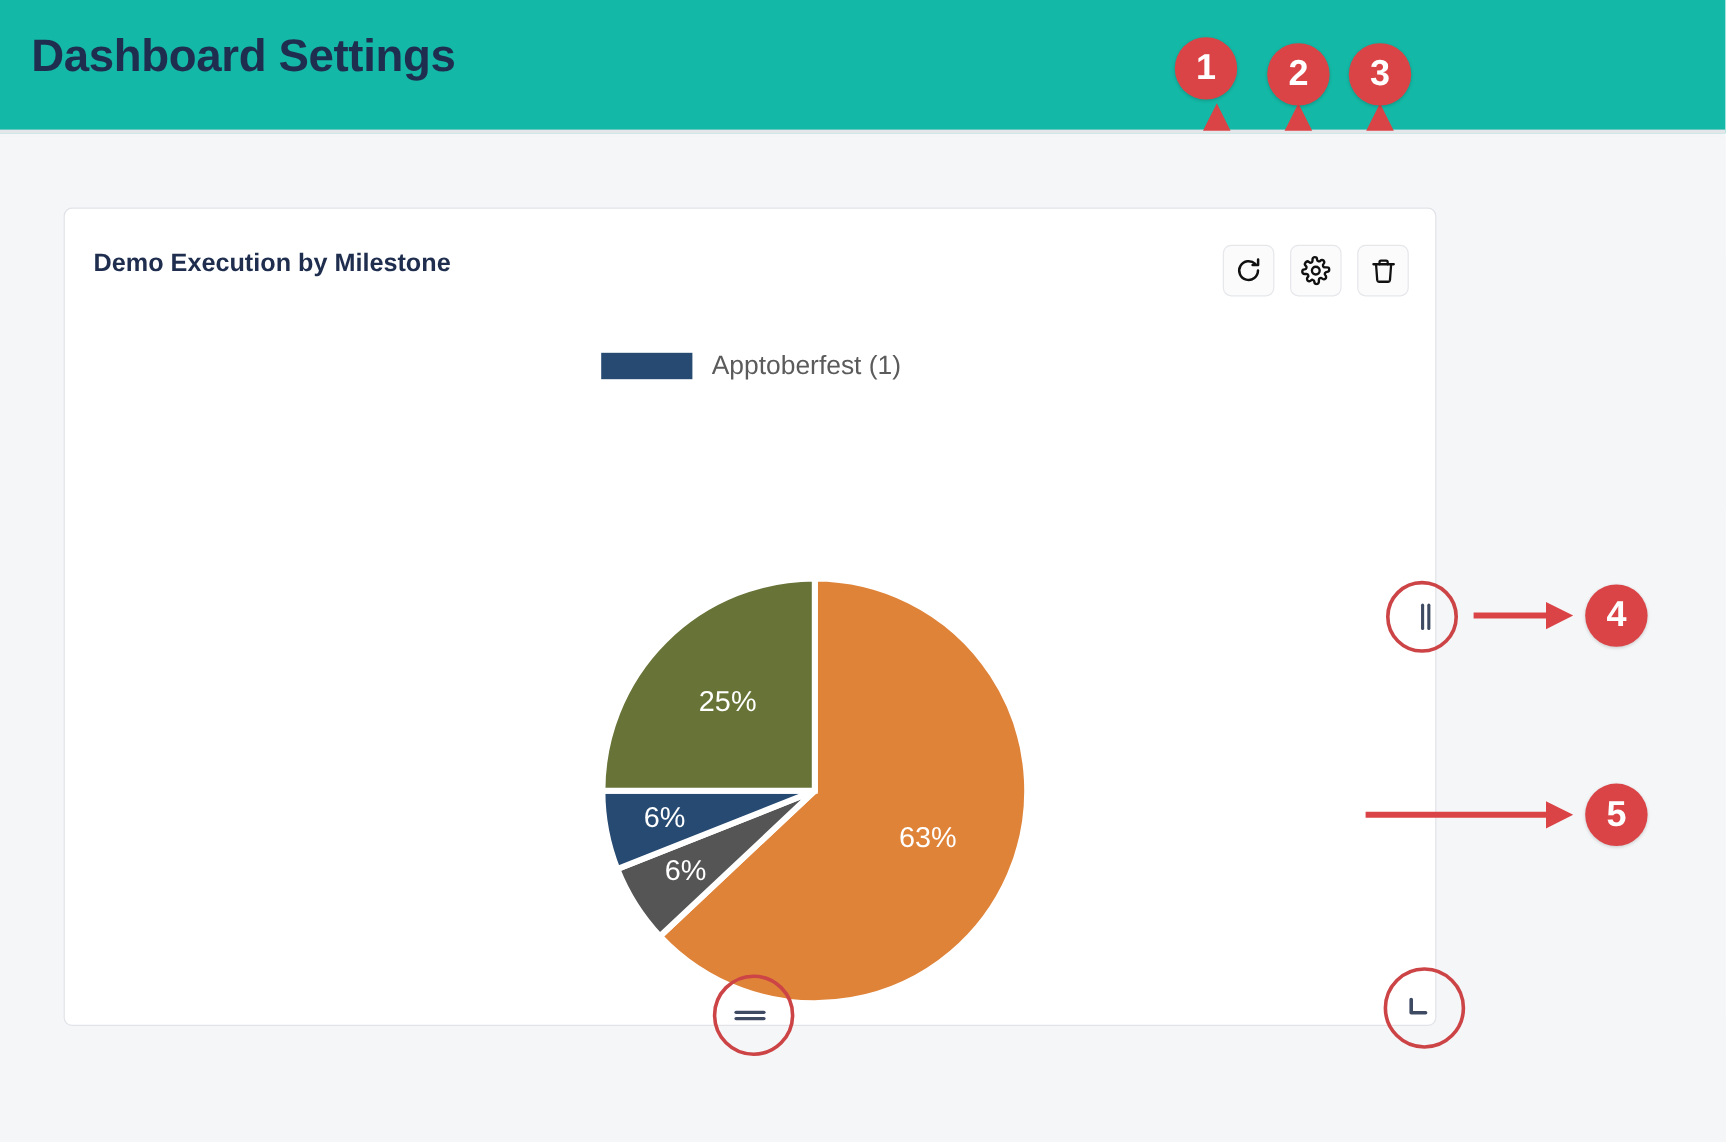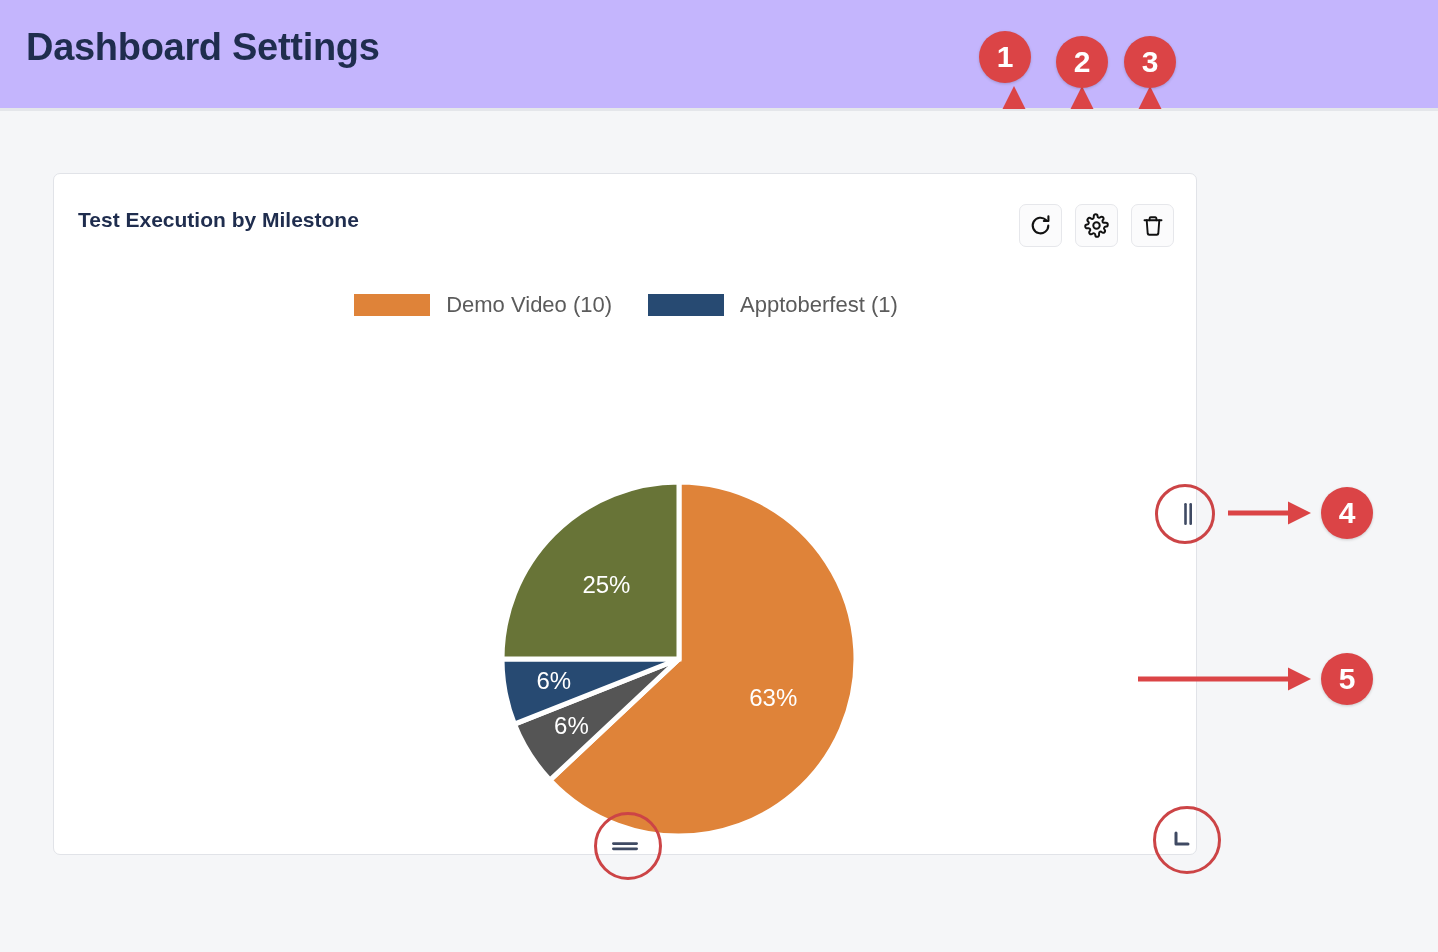--- a/index.html
+++ b/index.html
@@ -22,7 +22,7 @@
     left: 0; top: 0;
     width: 1438px;
     height: 111px;
-    background: #c4b5fd;
+    background: #14b8a6;
     border-bottom: 3px solid #e4e6ea;
   }
 

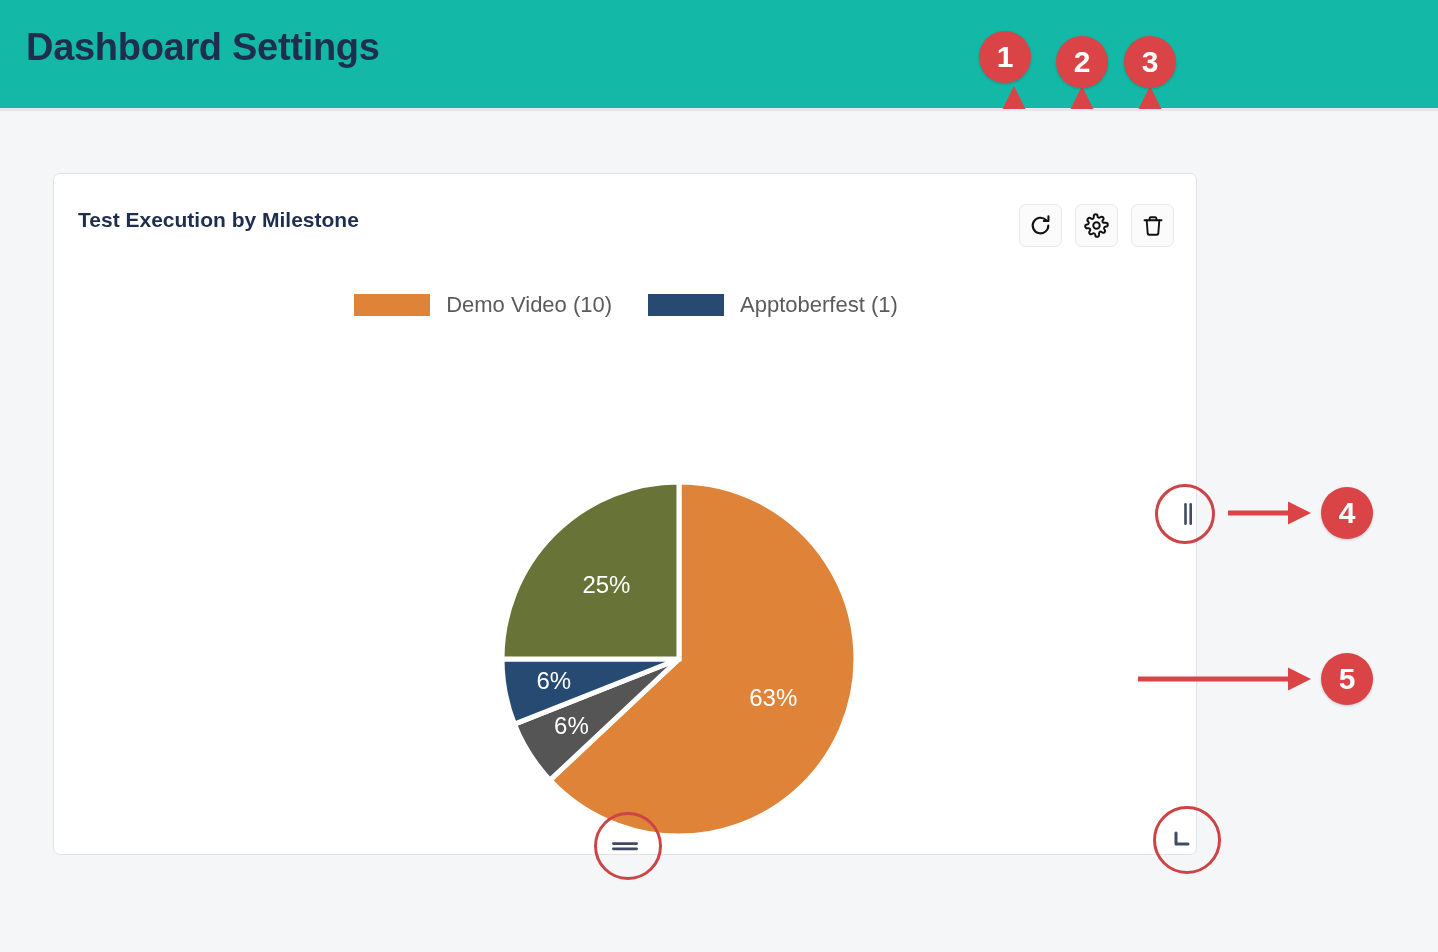--- a/index.html
+++ b/index.html
@@ -207,7 +207,7 @@
 
   <div id="widget-card">
 
-    <div id="widget-title">Test Execution by Milestone</div>
+    <div id="widget-title">Demo Execution by Milestone</div>
 
     <div id="widget-toolbar">
 

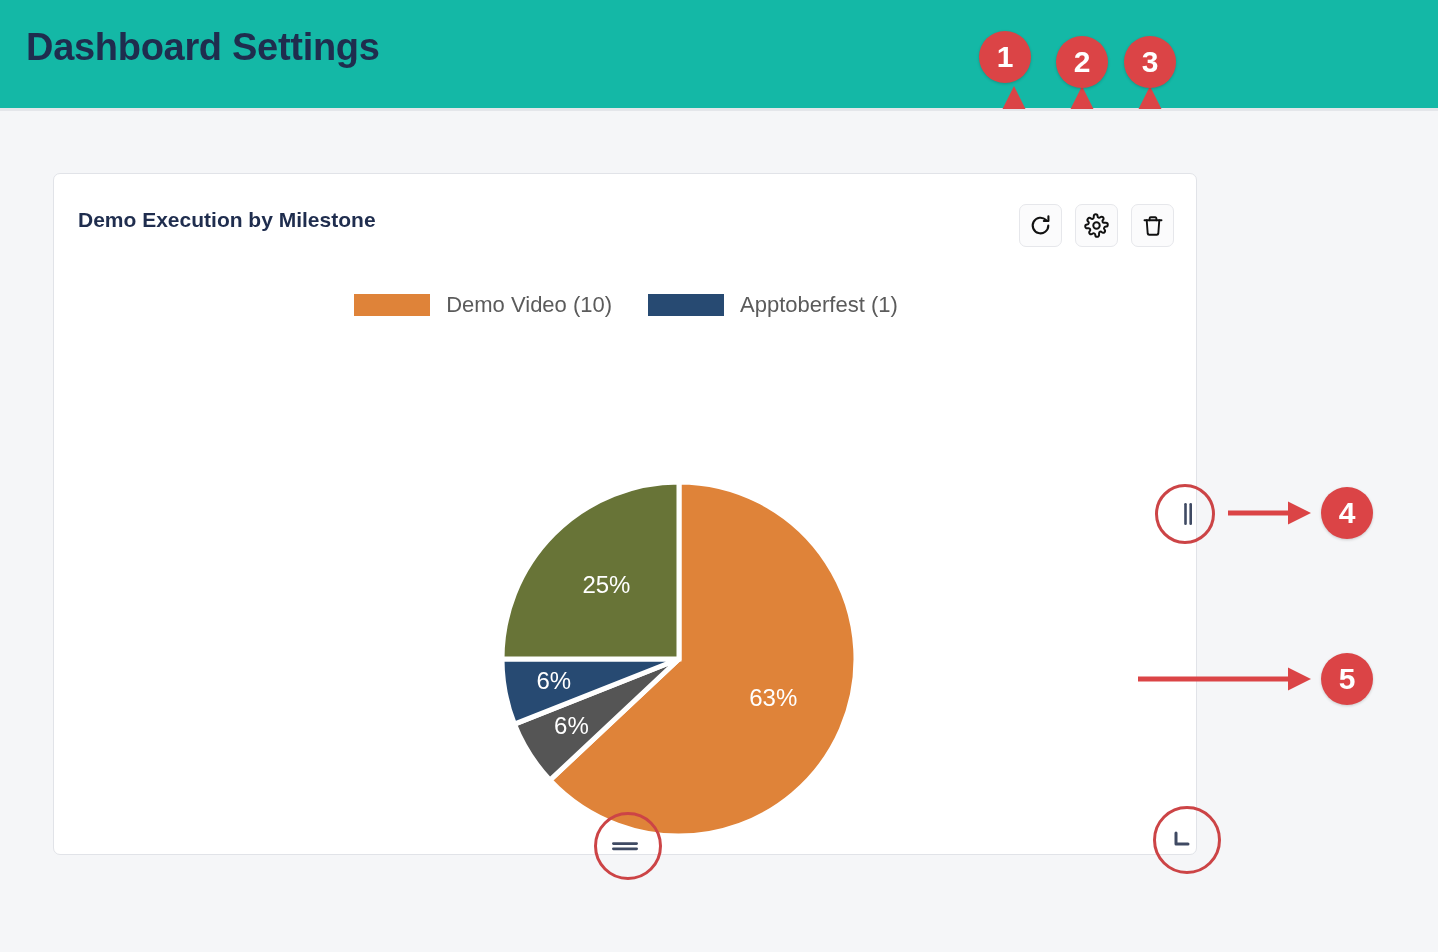--- a/index.html
+++ b/index.html
@@ -243,10 +243,6 @@
 
     <div id="chart-legend">
       <div class="legend-row">
-        <div class="legend-item">
-          <span class="legend-swatch" style="background: rgb(223, 131, 57);"></span>
-          <span class="legend-label">Demo Video (10)</span>
-        </div>
         <div class="legend-item">
           <span class="legend-swatch" style="background: rgb(39, 74, 114);"></span>
           <span class="legend-label">Apptoberfest (1)</span>

